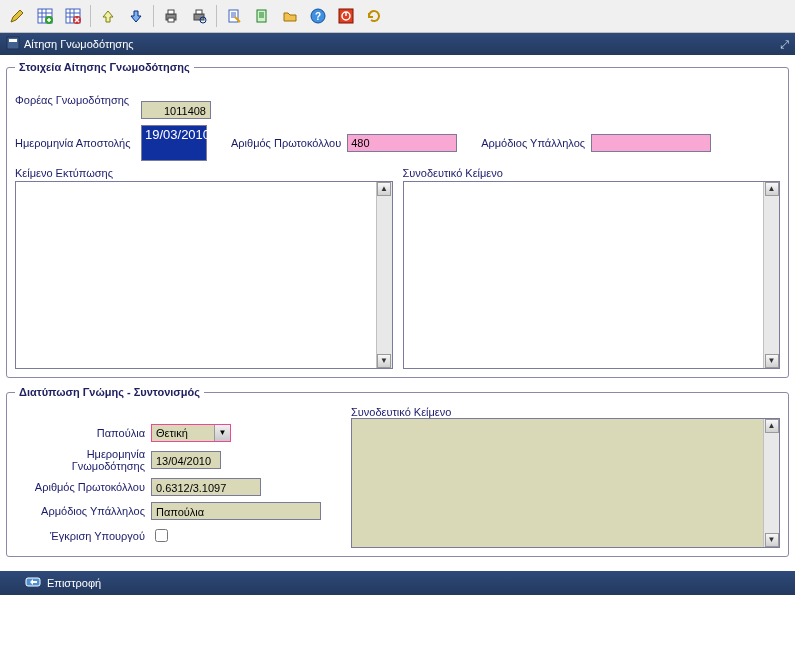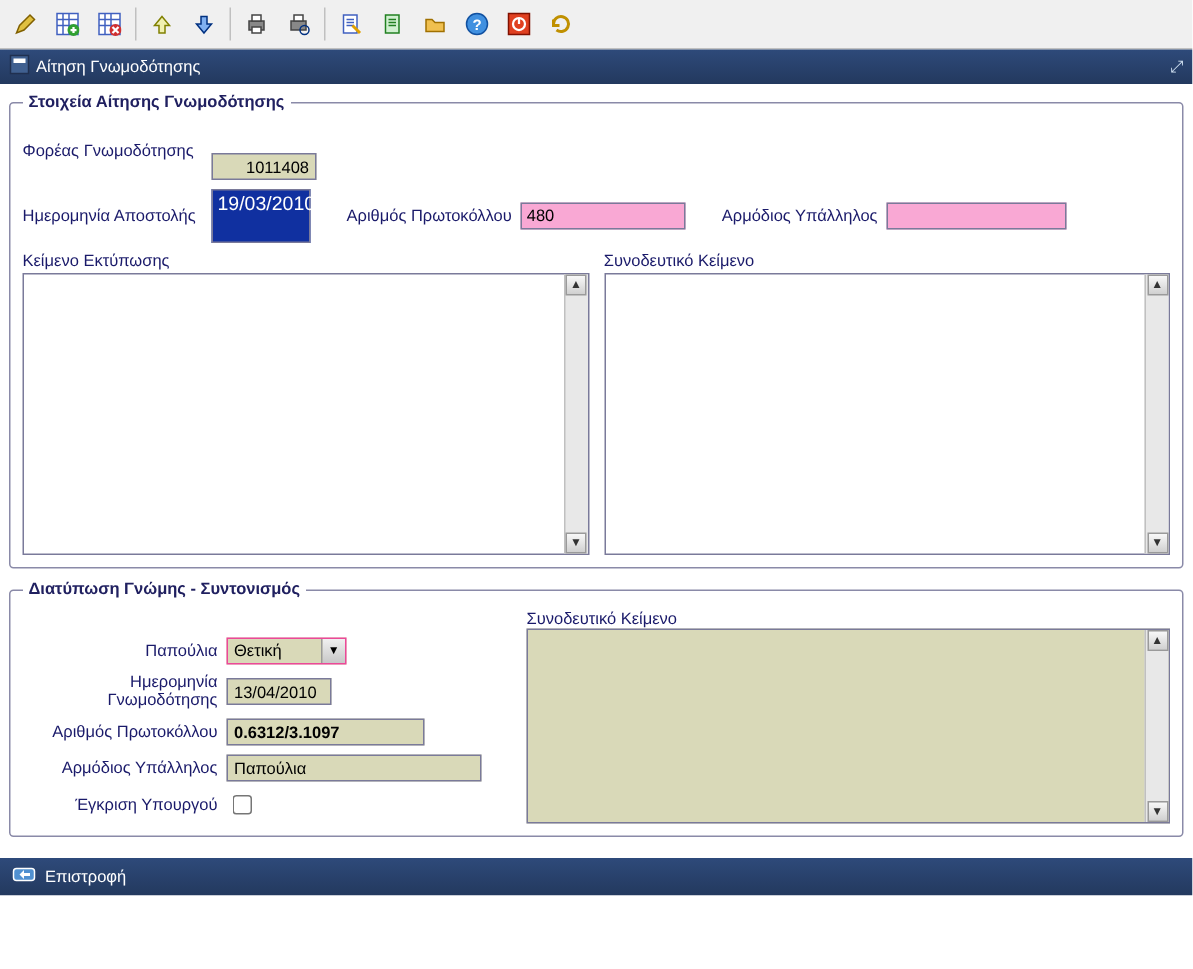--- a/index.html
+++ b/index.html
@@ -322,7 +322,7 @@
         <span class="ro-field left" style="width:70px;">13/04/2010</span>
 
         <span class="lbl">Αριθμός Πρωτοκόλλου</span>
-        <span class="ro-field left" style="width:132px;font-weight:bold;">0.6312/3.1097</span>
+        <span class="ro-field left" style="width:110px;">0.6312/3.1097</span>
 
         <span class="lbl">Αρμόδιος Υπάλληλος</span>
         <span class="ro-field left" style="width:170px;">Παπούλια</span>

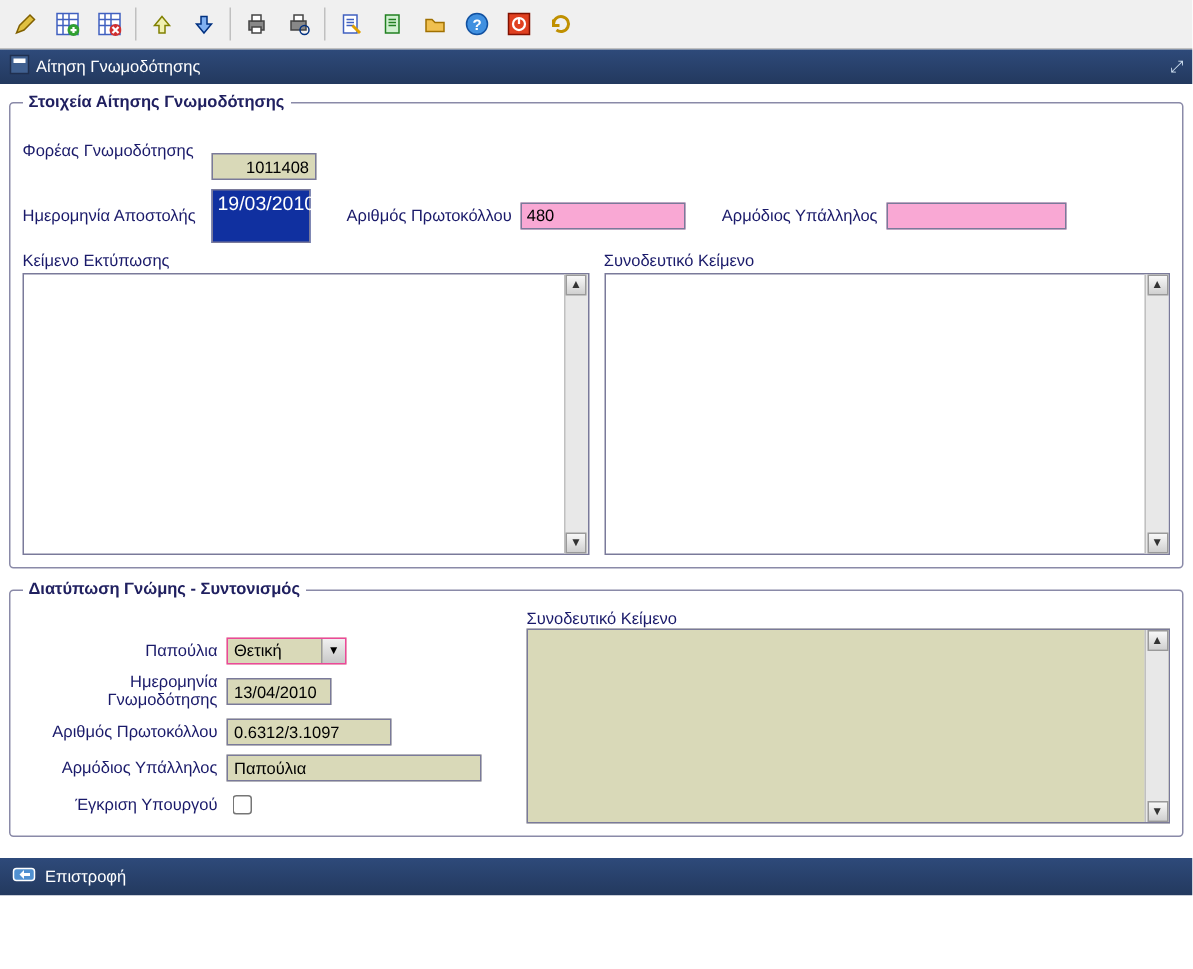--- a/index.html
+++ b/index.html
@@ -149,7 +149,7 @@
   .bottom-bar {
     background: linear-gradient(#2e4a7a,#23395e);
     color:#fff;
-    padding:4px 8px;
+    padding:4px 25px;
     display:flex; align-items:center; gap:6px;
     font-size:11px;
   }

